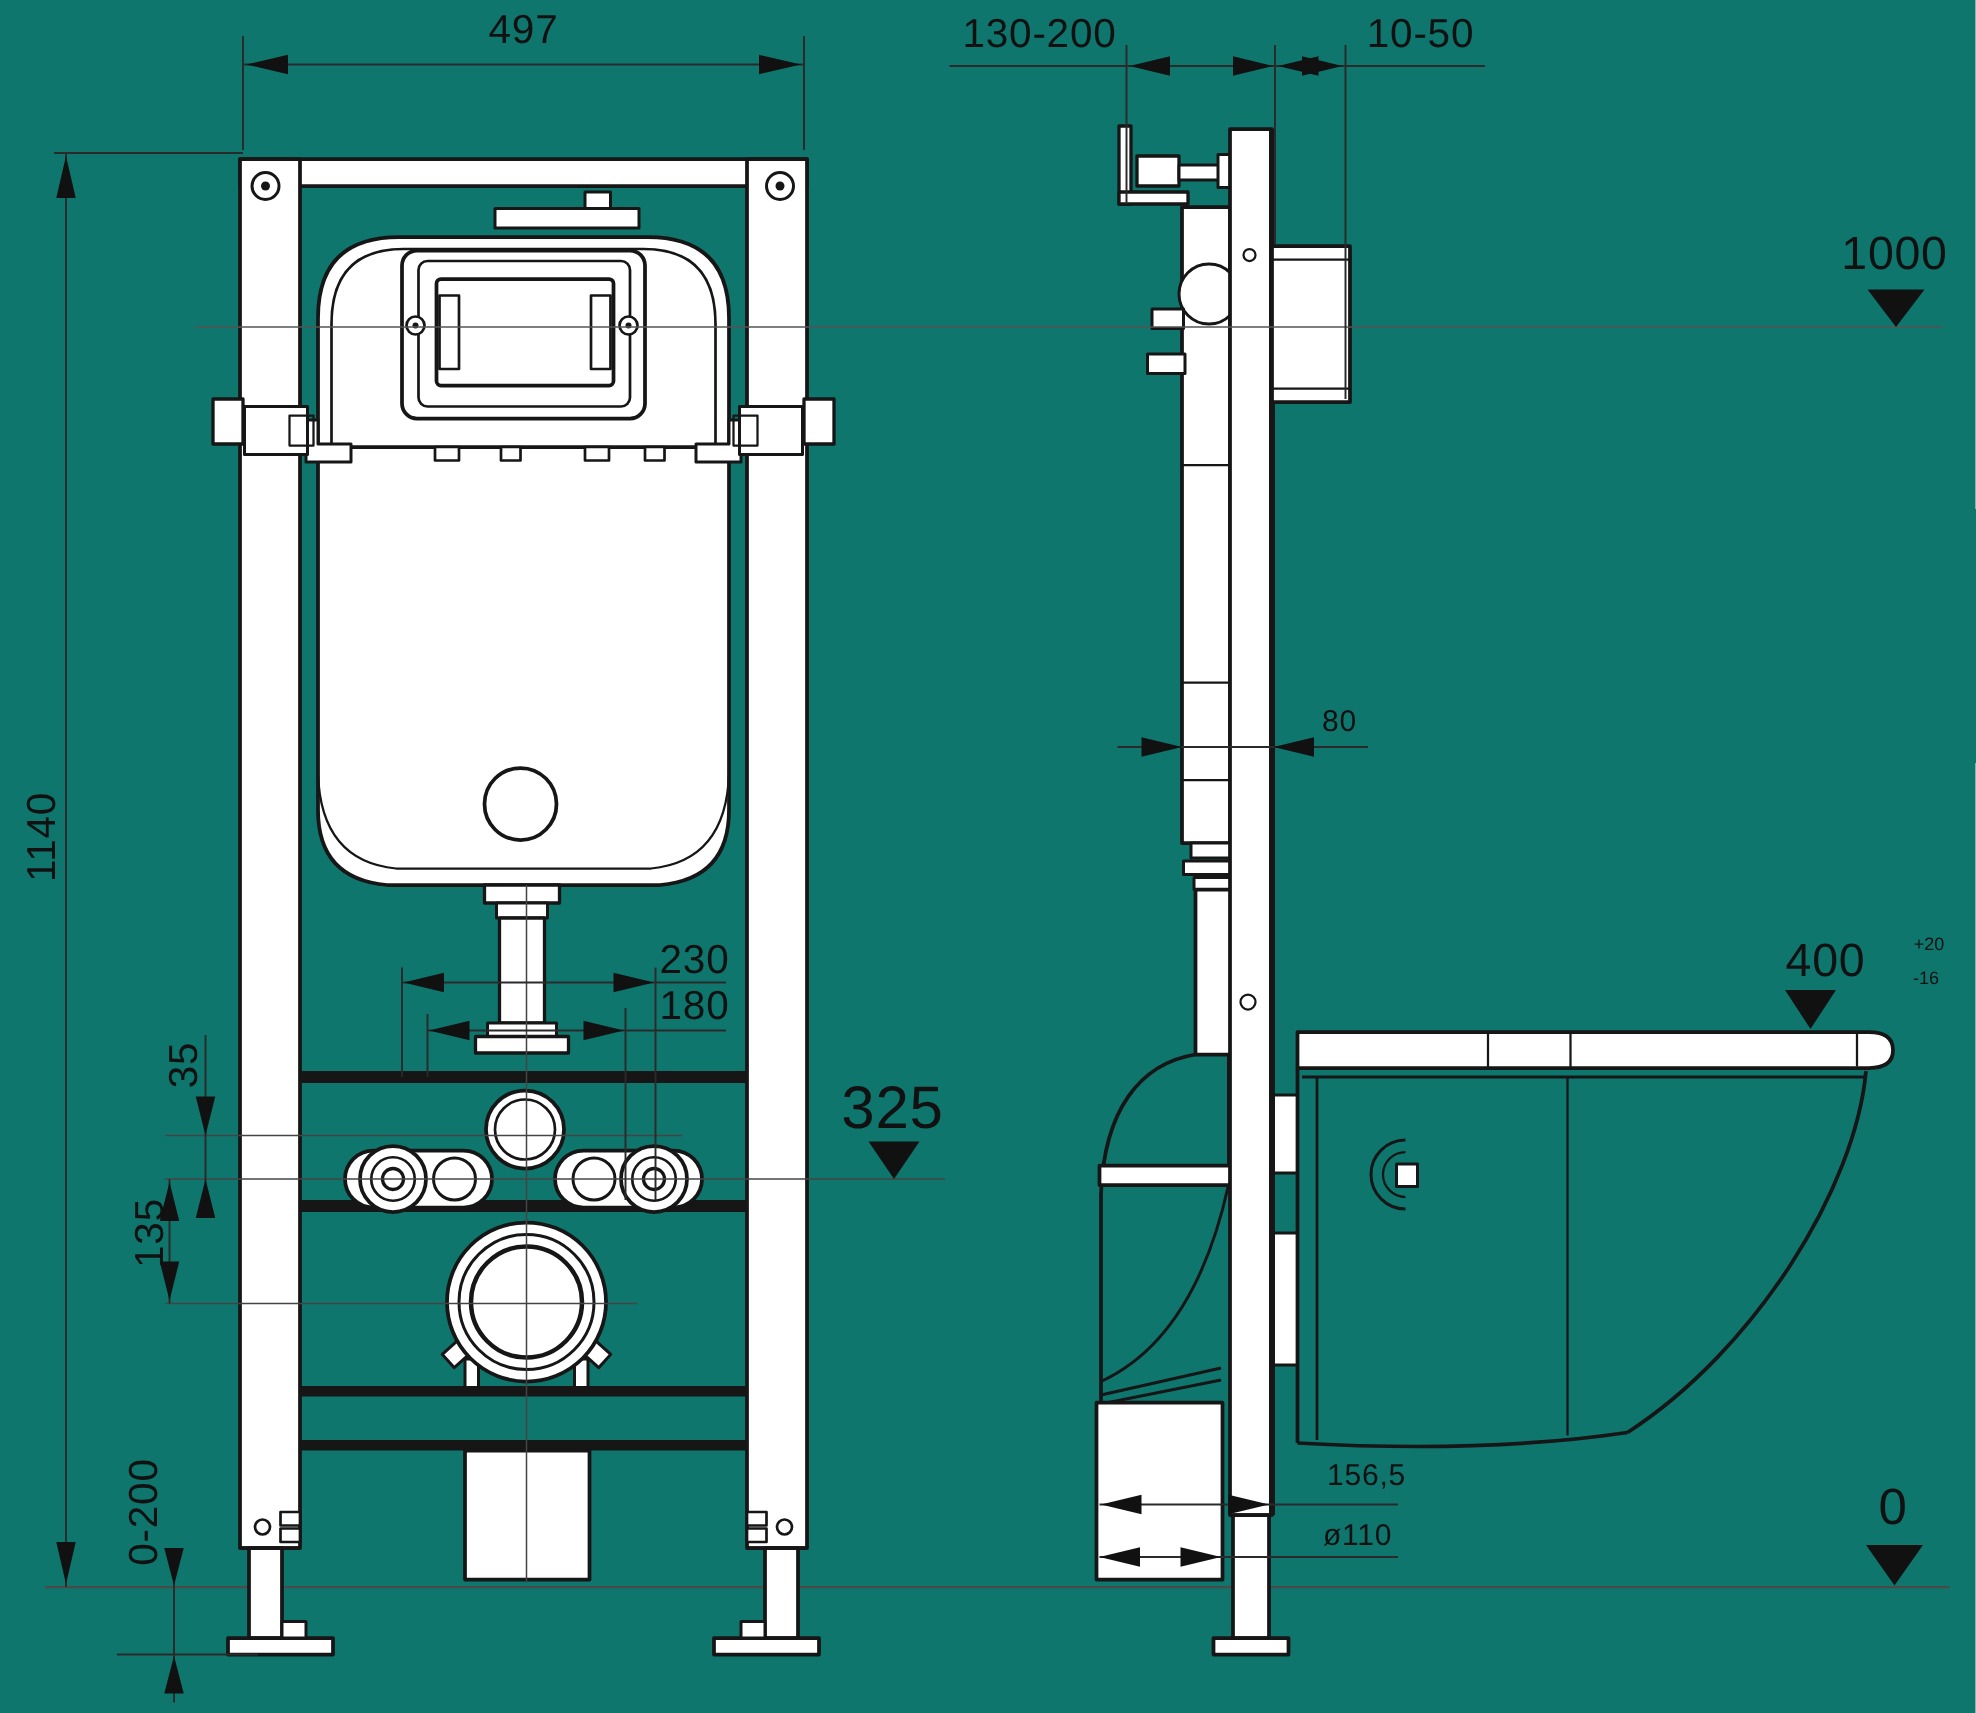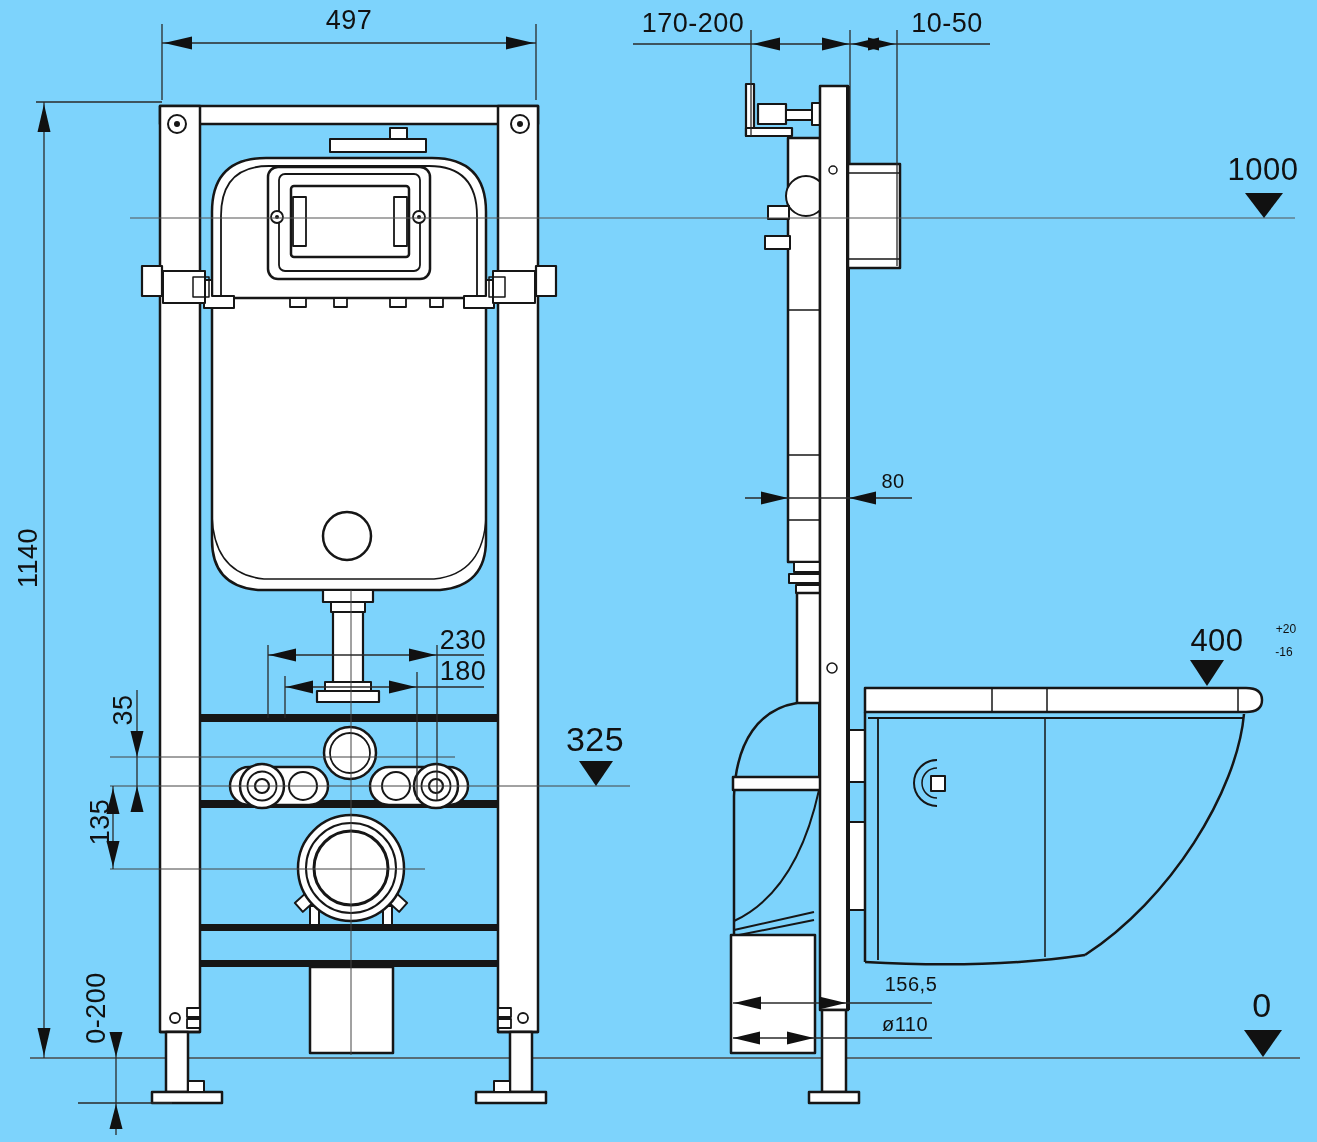--- a/index.html
+++ b/index.html
@@ -6,7 +6,7 @@
   .canvas{
     position:relative;
     width:1317px;height:1142px;
-    background:#7dd3fc;
+    background:#0f766e;
     font-family:"Liberation Sans", sans-serif;
     color:#111;
     overflow:hidden;

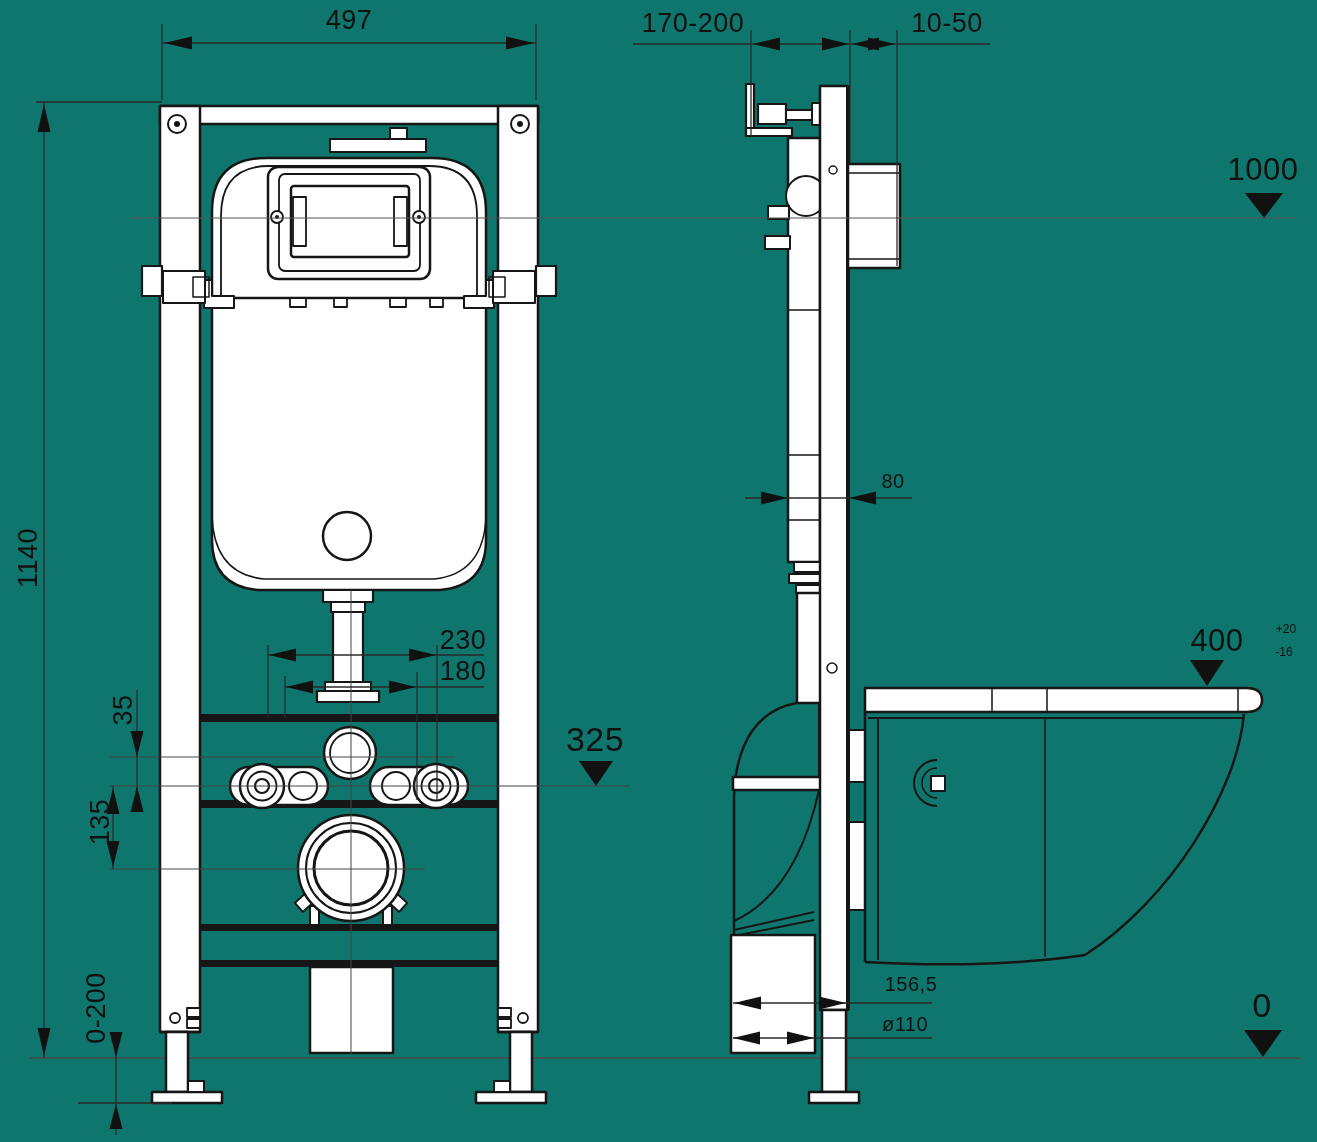--- a/index.html
+++ b/index.html
@@ -289,7 +289,7 @@
 <div class="lbl rot" style="left:96px;top:1008px">0-200</div>
 <div class="lbl fs30" style="left:595px;top:739px">325</div>
 
-<div class="lbl" style="left:693px;top:23px">170-200</div>
+<div class="lbl" style="left:693px;top:23px">130-200</div>
 <div class="lbl" style="left:947px;top:23px">10-50</div>
 <div class="lbl fs31" style="left:1263px;top:169px">1000</div>
 <div class="lbl fs26" style="left:893px;top:481px">80</div>

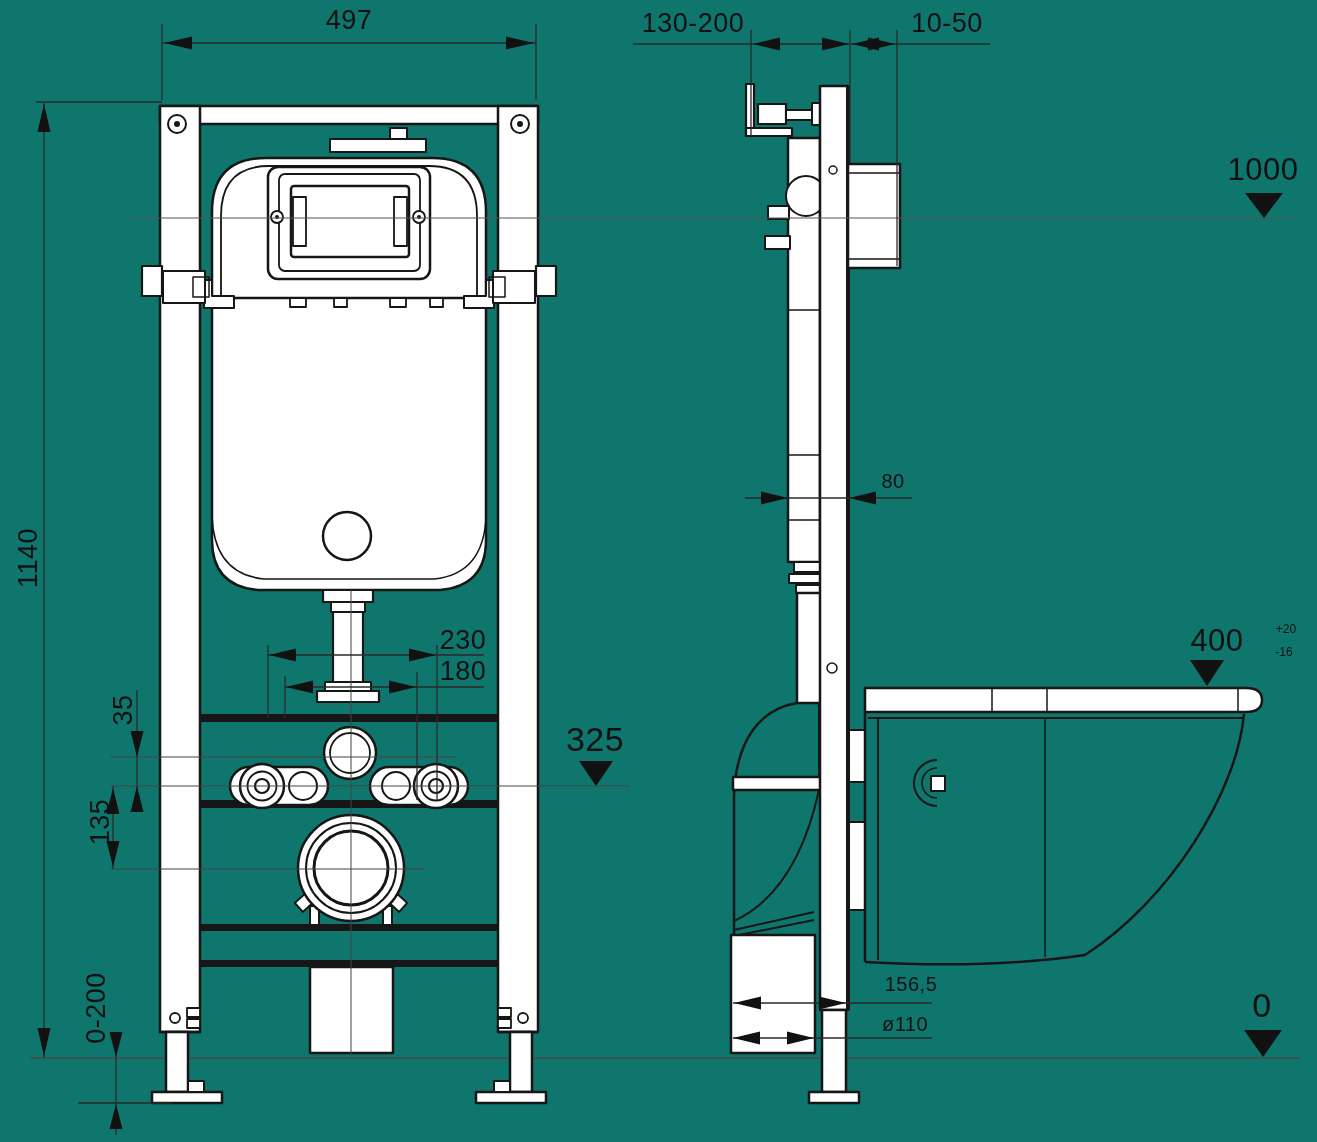--- a/index.html
+++ b/index.html
@@ -25,7 +25,7 @@
   .rot{transform:translate(-50%,-50%) rotate(-90deg);}
   .fs26{font-size:20px}
   .fs28{font-size:20px}
-  .fs30{font-size:34px}
+  .fs30{font-size:40px}
   .fs31{font-size:31px}
   .fs34{font-size:34px}
   .tol{font-size:12px;letter-spacing:0;font-weight:500;}

